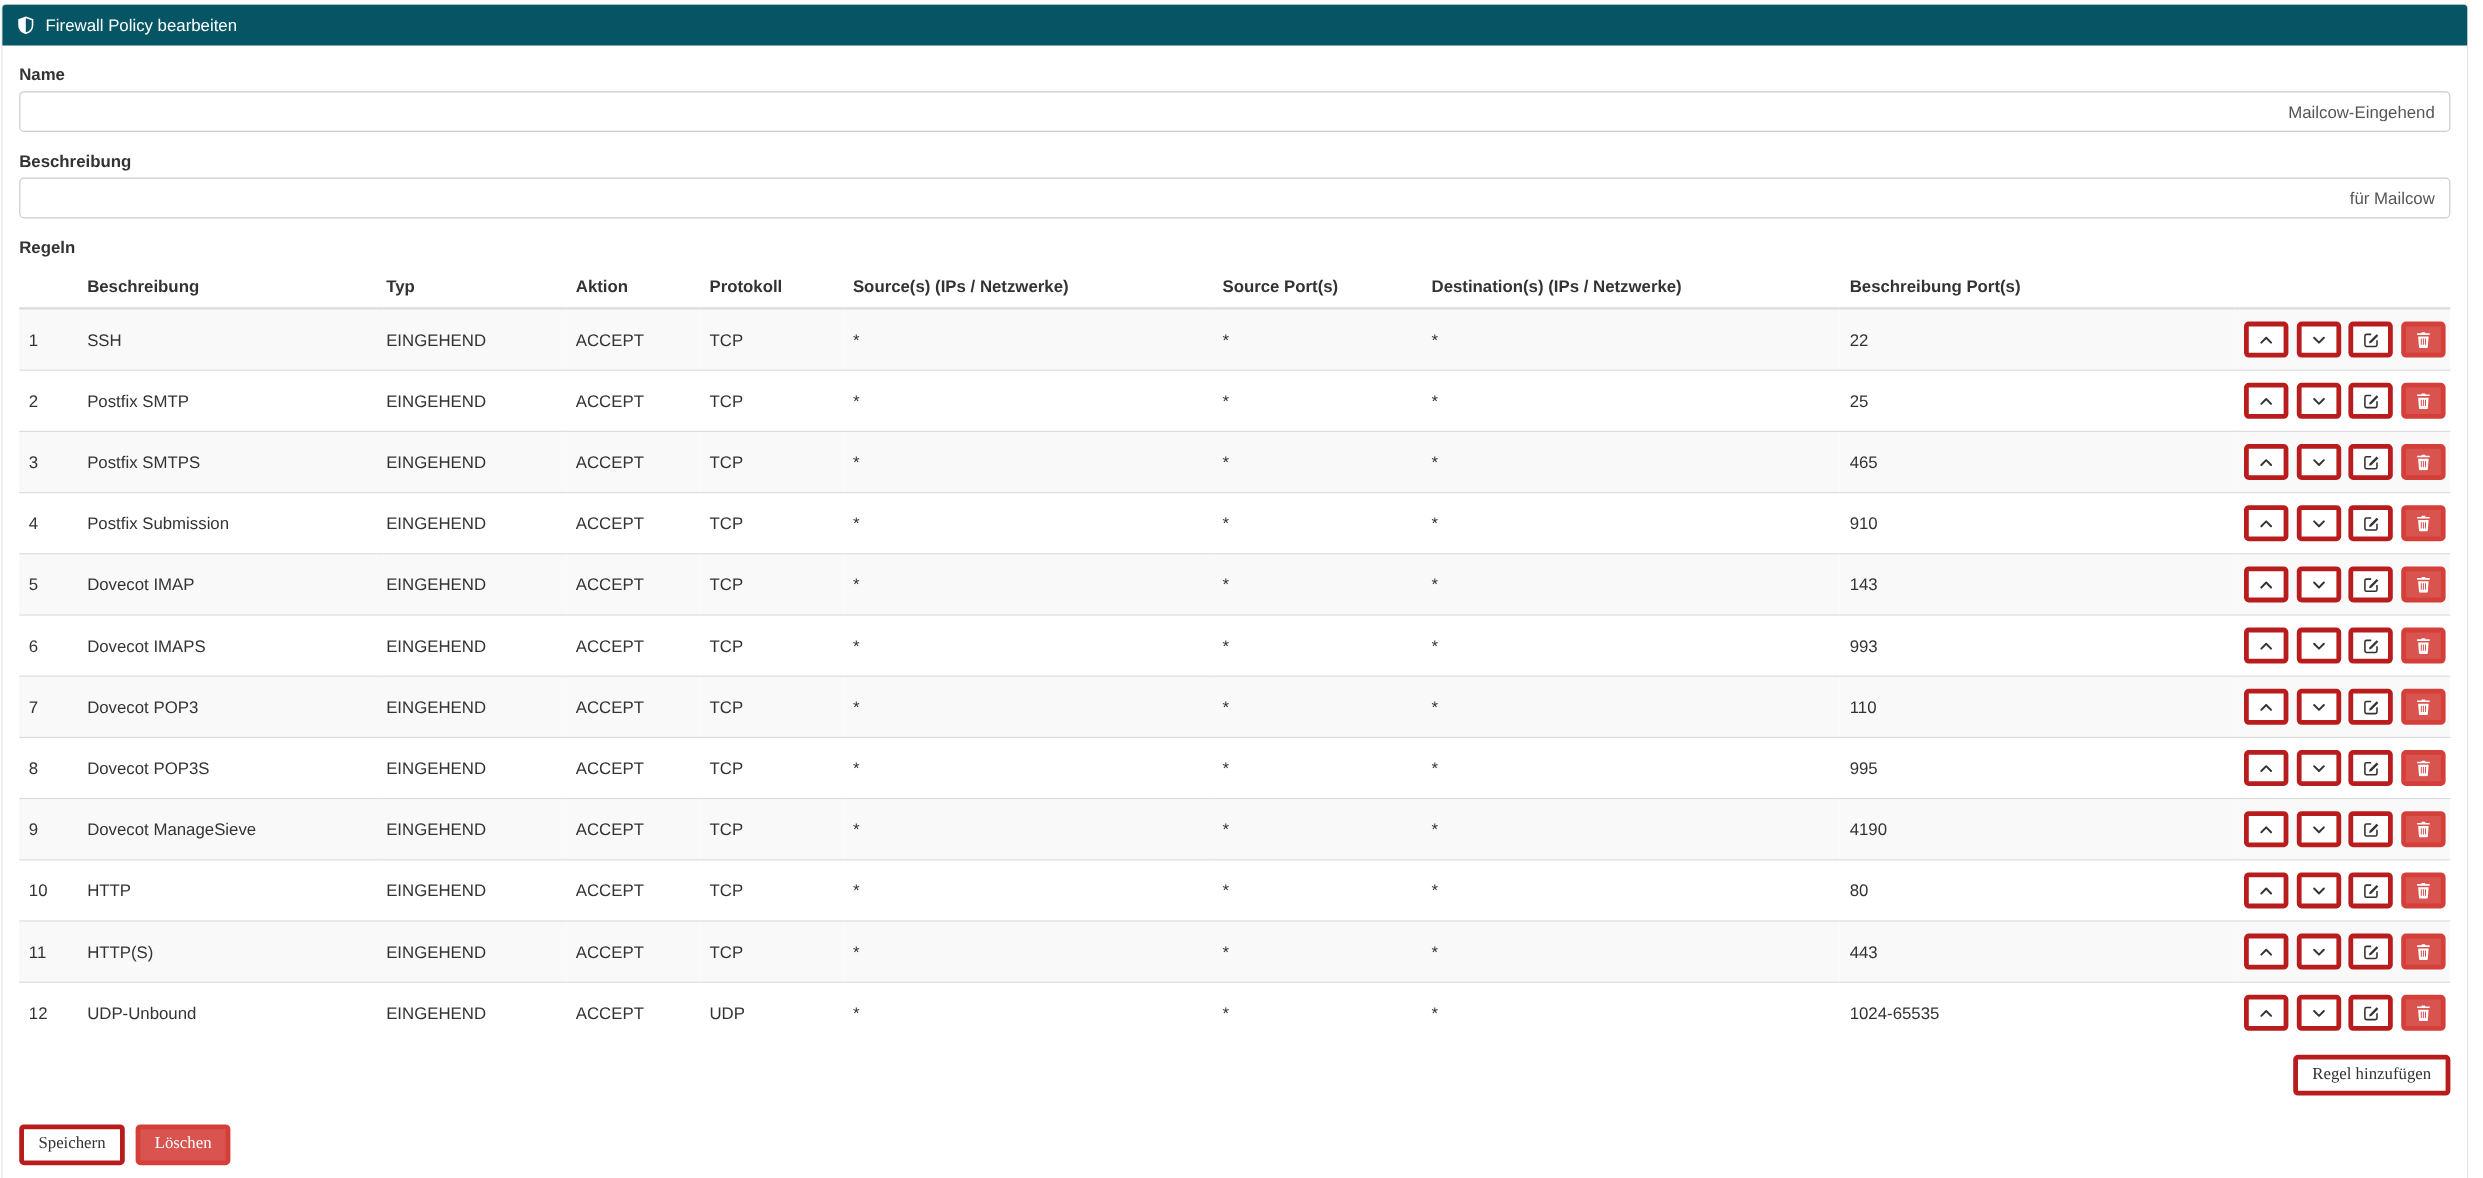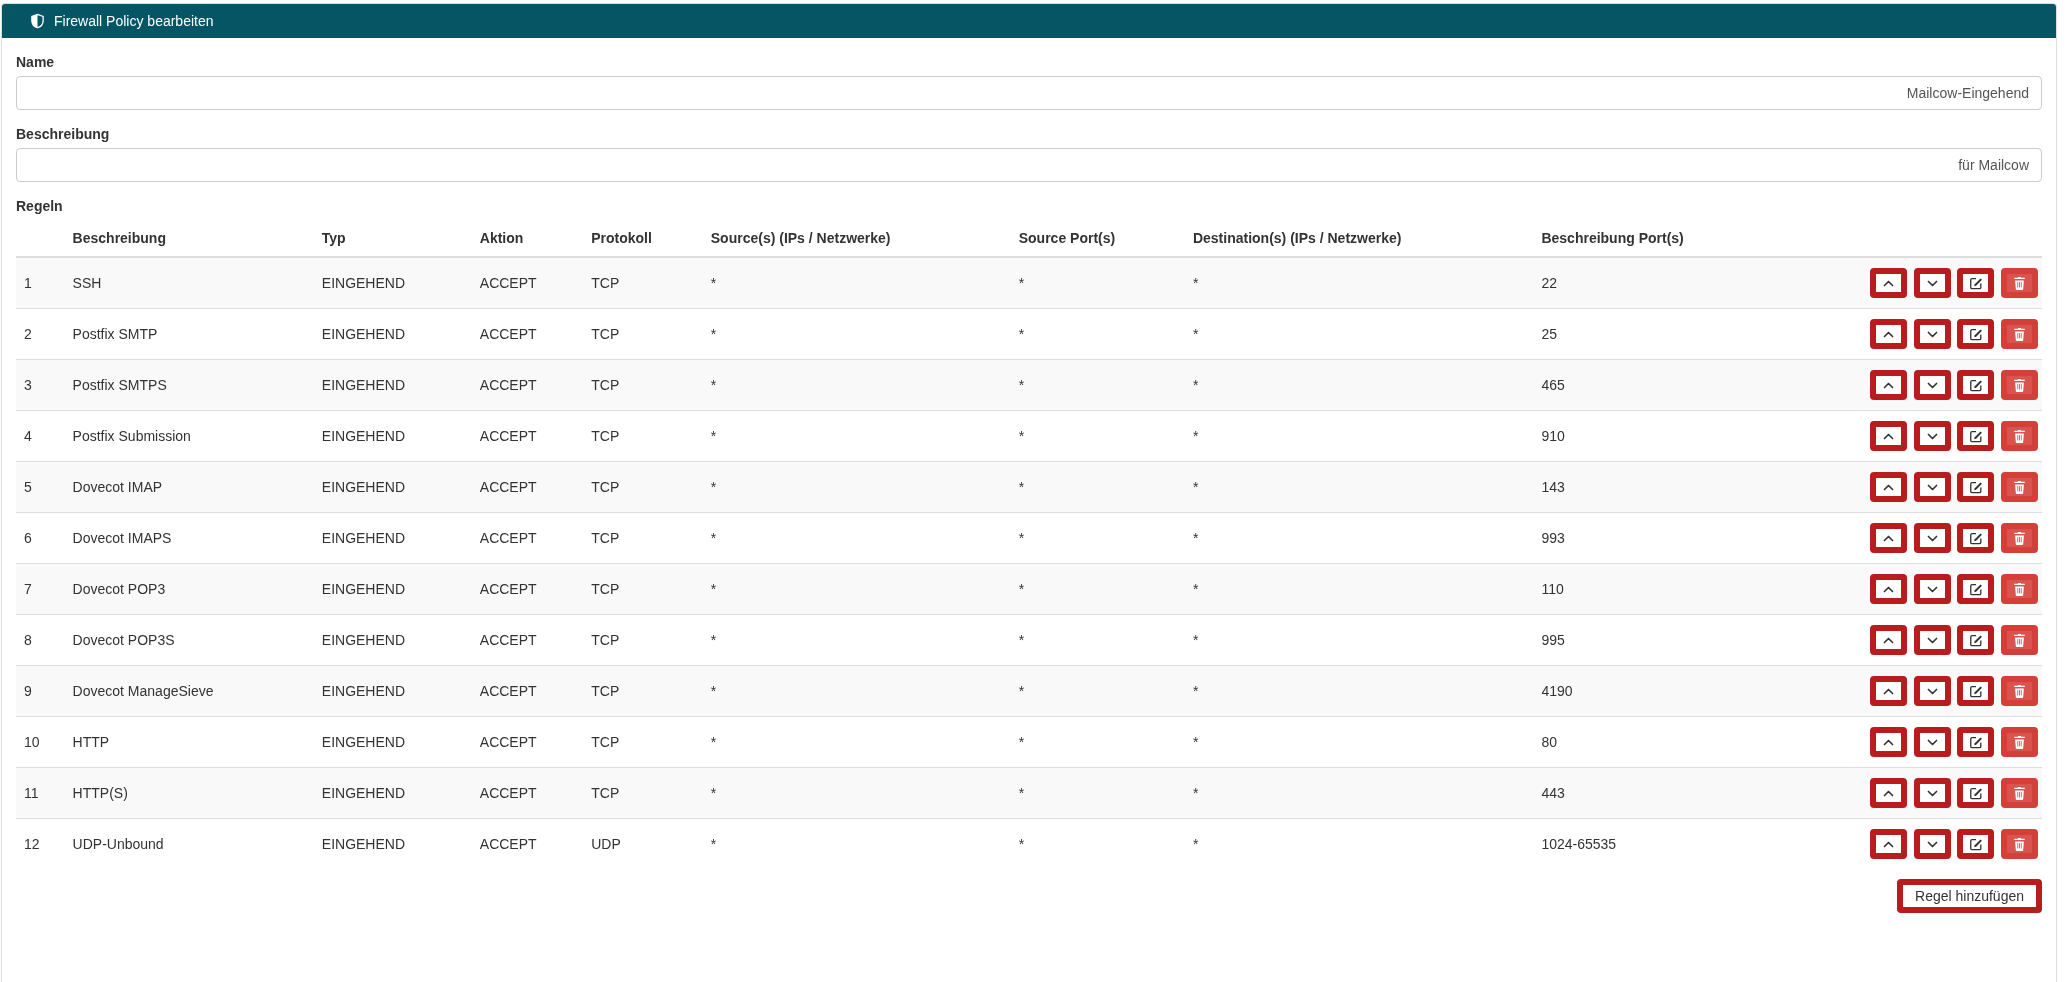--- a/index.html
+++ b/index.html
@@ -24,7 +24,7 @@
     background: #055565;
     color: #fff;
     height: 34px;
-    padding: 0 28px;
+    padding: 0 12px;
     display: flex;
     align-items: center;
     gap: 9px;

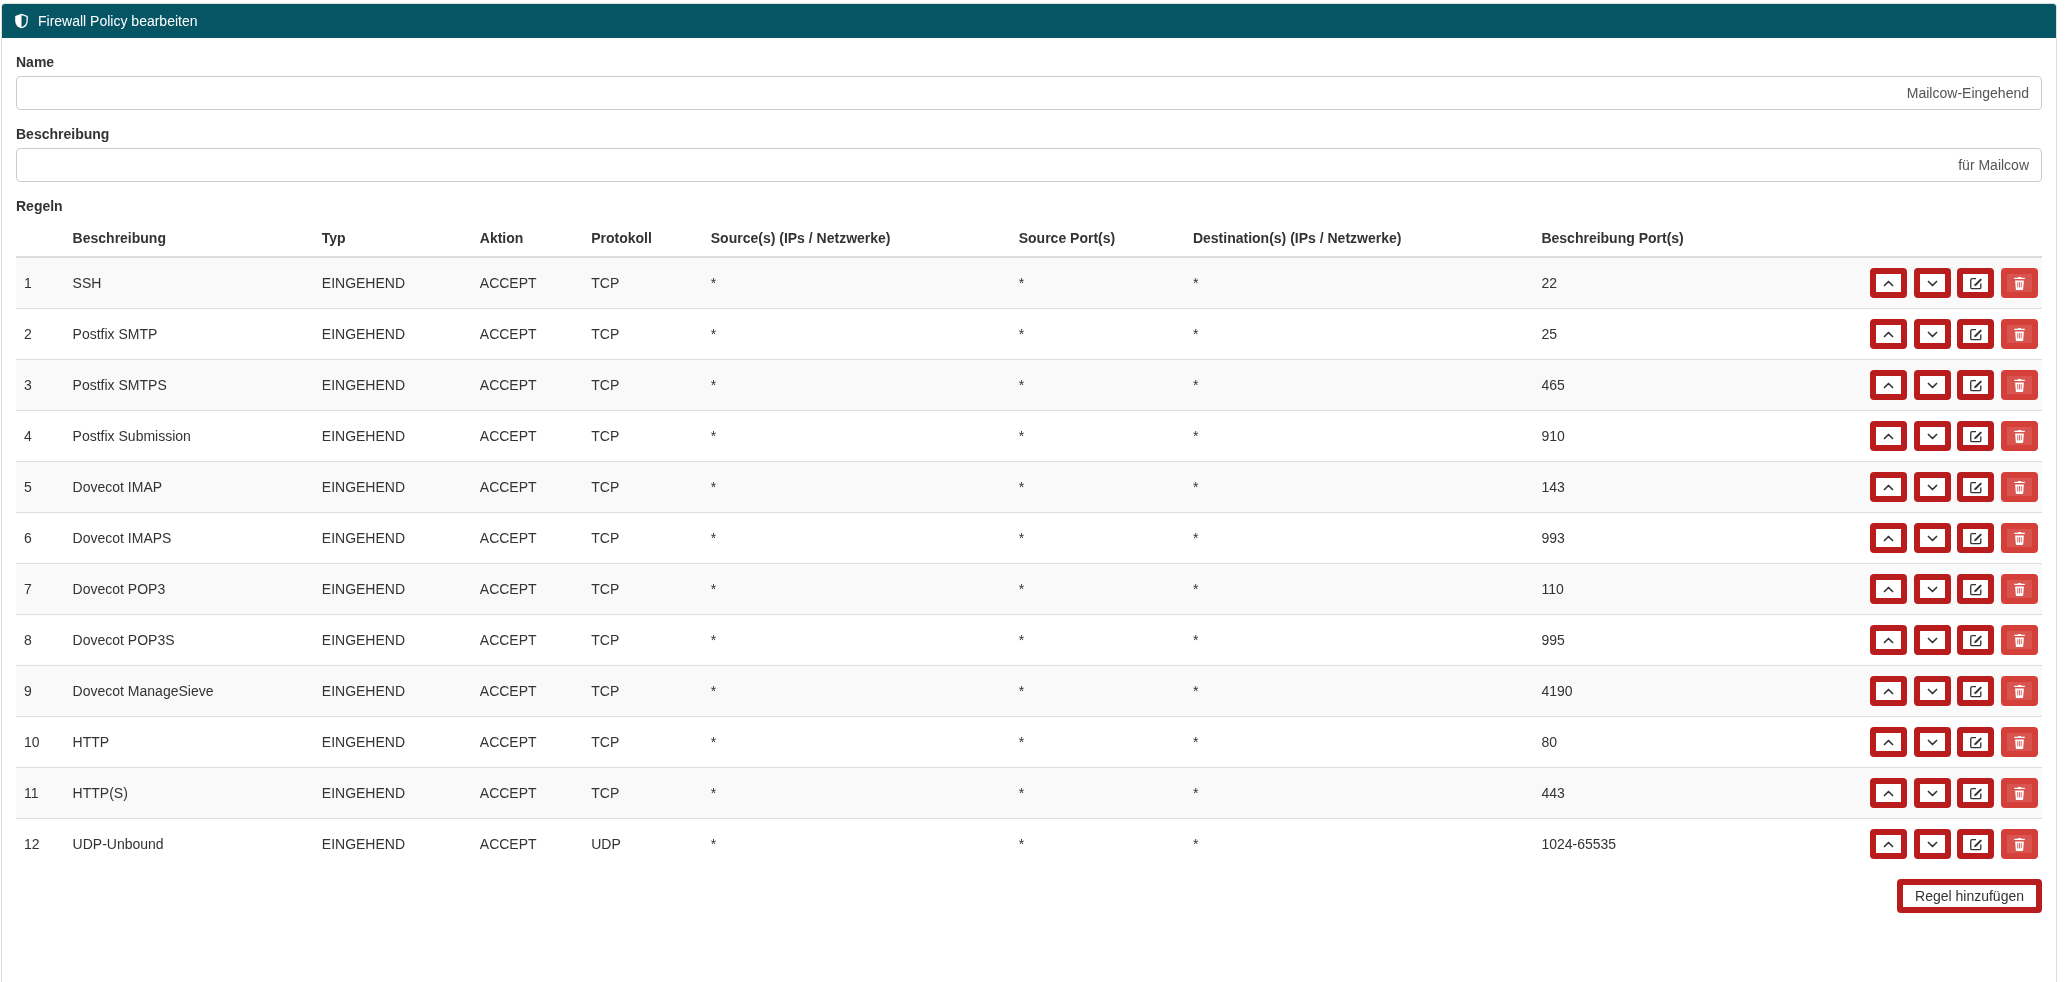--- a/index.html
+++ b/index.html
@@ -85,12 +85,12 @@
     justify-content: center;
     height: 30px;
     padding: 5px 10px;
-    border: 6px solid #b91c1c;
+    border: 4px solid #b91c1c;
     border-radius: 4px;
     background: #fff;
     color: #333;
     font-size: 14px;
-    font-family: Liberation Sans, sans-serif;
+    font-family: Liberation Serif, serif;
     cursor: pointer;
     vertical-align: middle;
   }

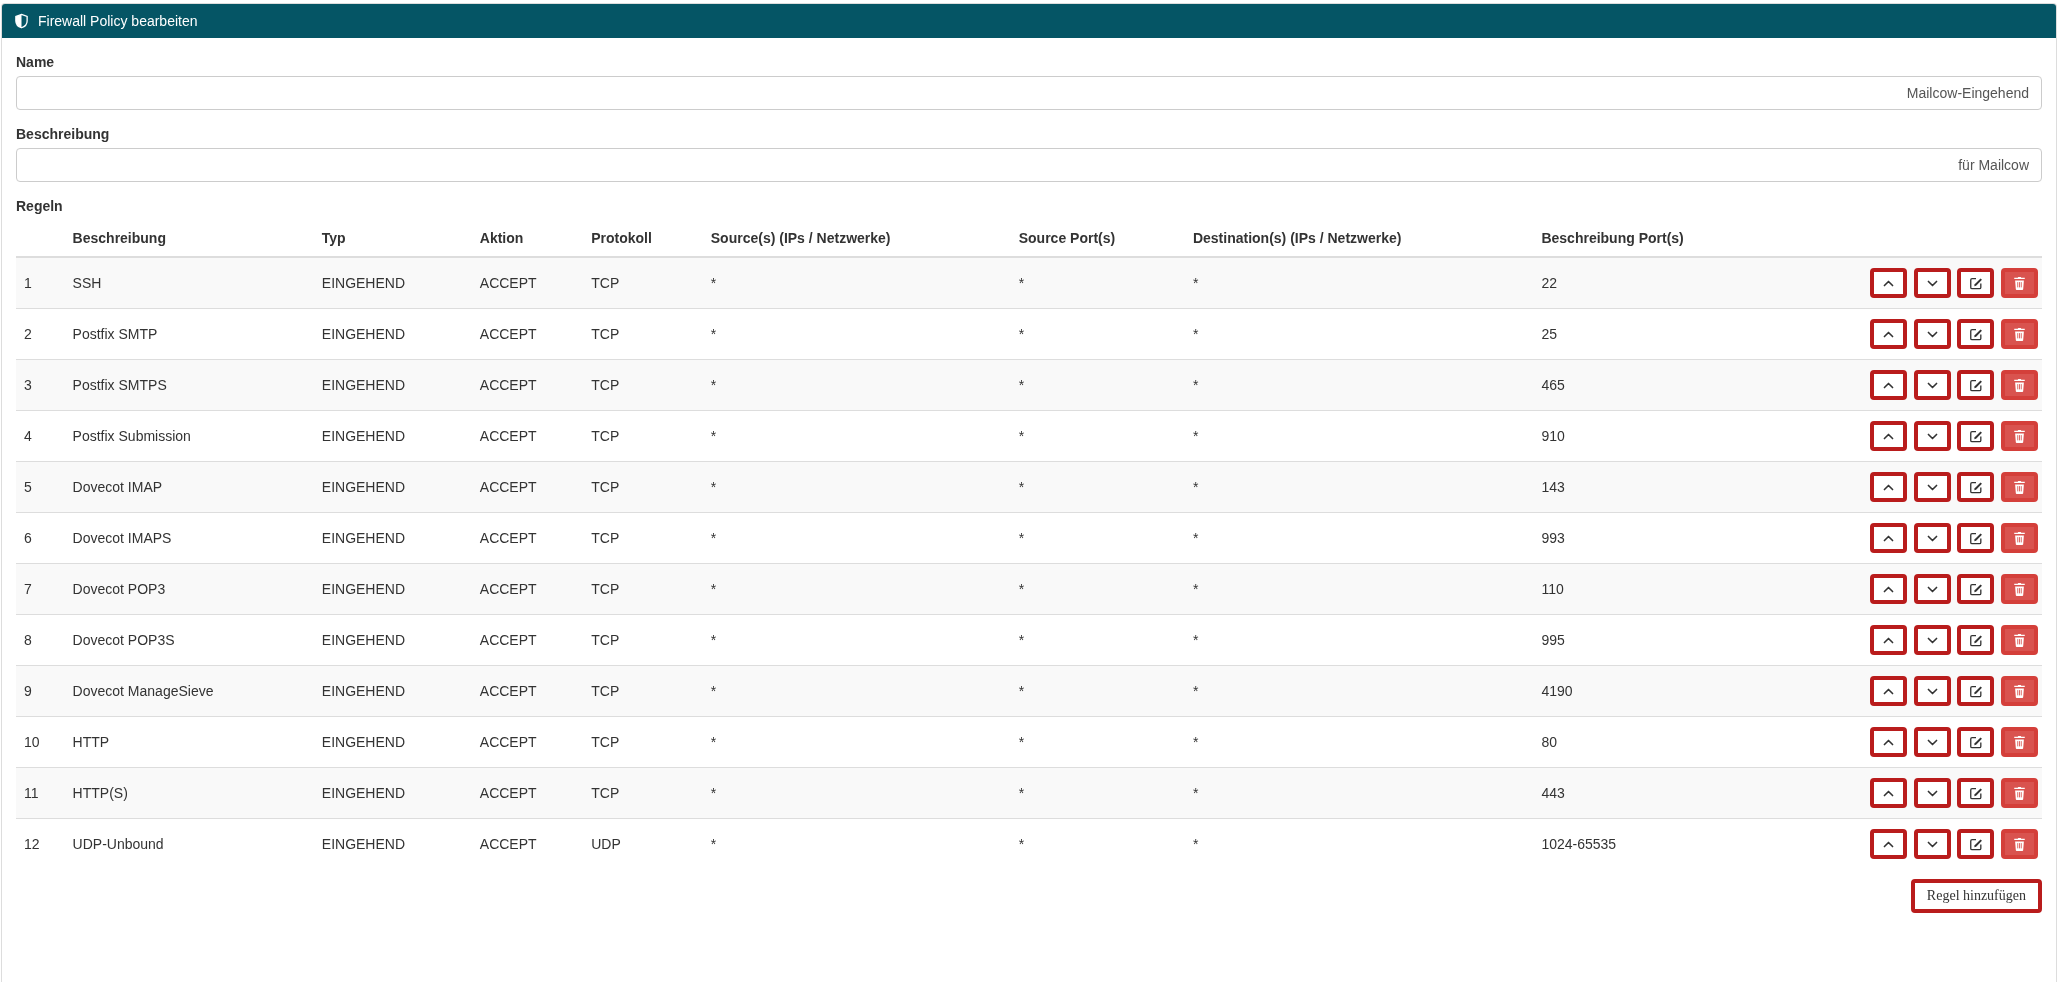--- a/index.html
+++ b/index.html
@@ -707,6 +707,10 @@
       <button class="btn btn-lg" type="button">Regel hinzufügen</button>
     </div>
 
+    <div class="footer-buttons">
+      <button class="btn btn-lg" type="button">Speichern</button>
+      <button class="btn btn-lg btn-danger" type="button">Löschen</button>
+    </div>
 
   </div>
 </div>

